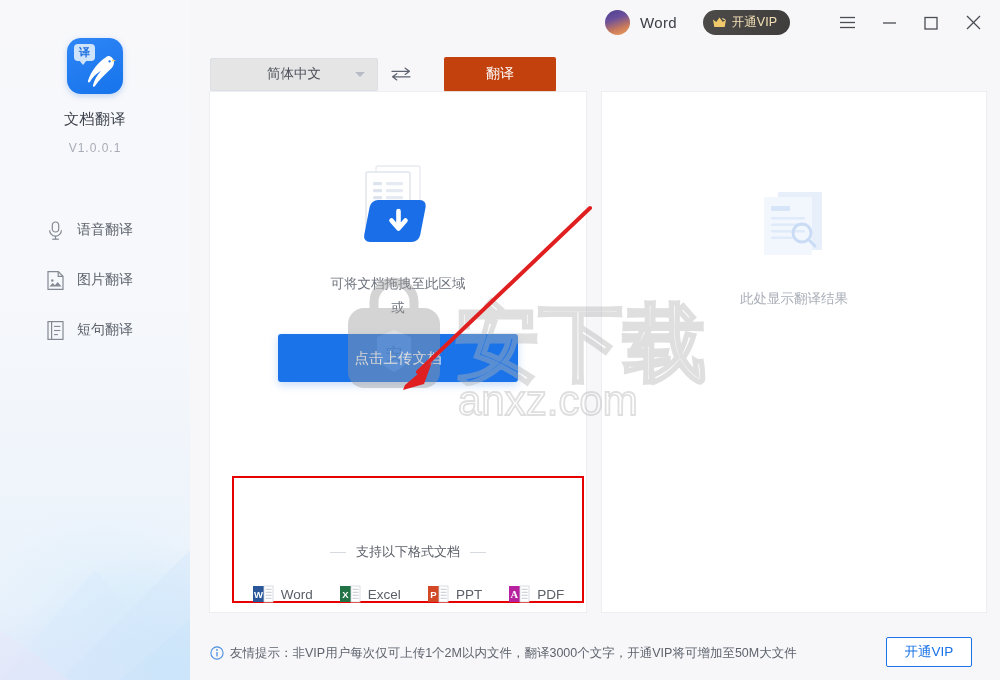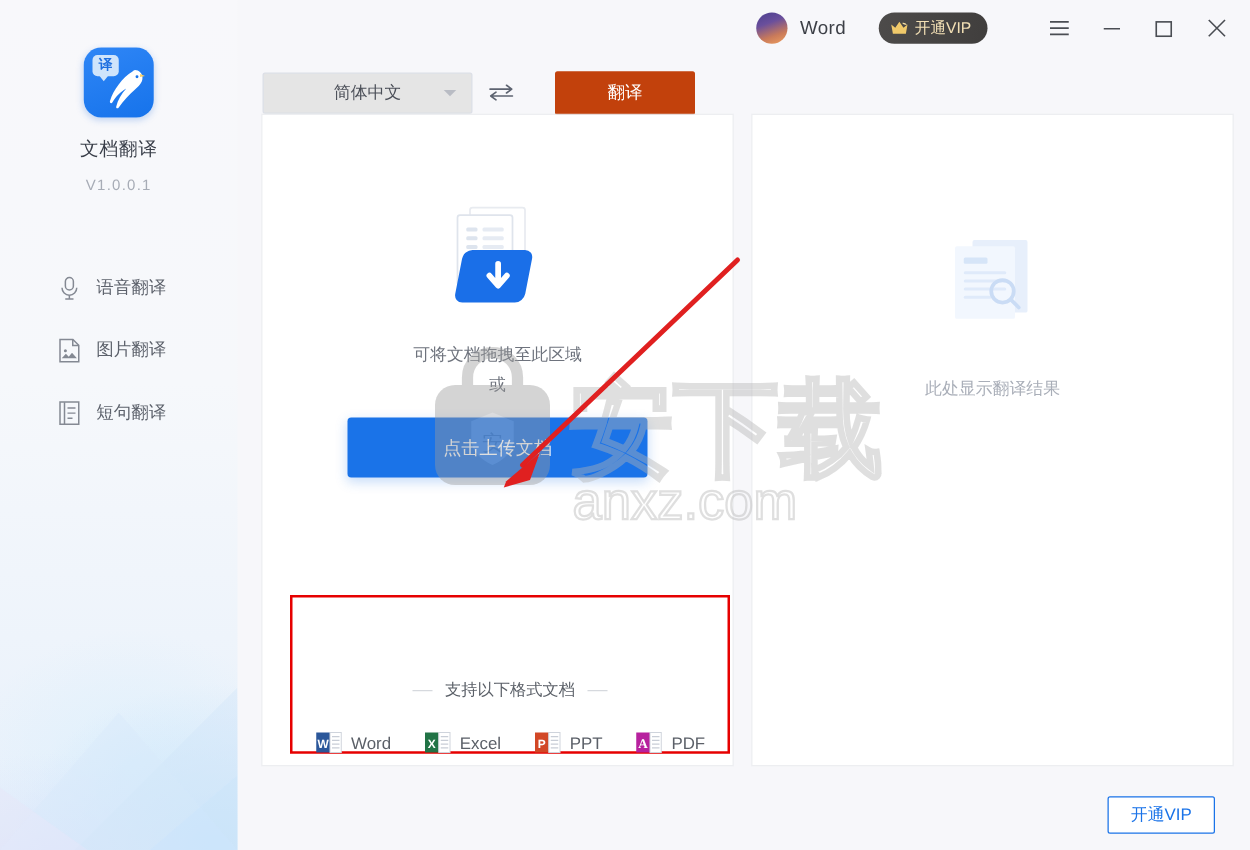--- a/index.html
+++ b/index.html
@@ -183,7 +183,7 @@
     display: flex; flex-direction: column; align-items: center;
   }
   .result-illu { margin-top: 96px; width: 76px; height: 86px; }
-  .result-text { margin-top: 28px; font-size: 13.5px; color: #a9aeb8; }
+  .result-text { margin-top: 16px; font-size: 13.5px; color: #a9aeb8; }
 
   
   #footer {

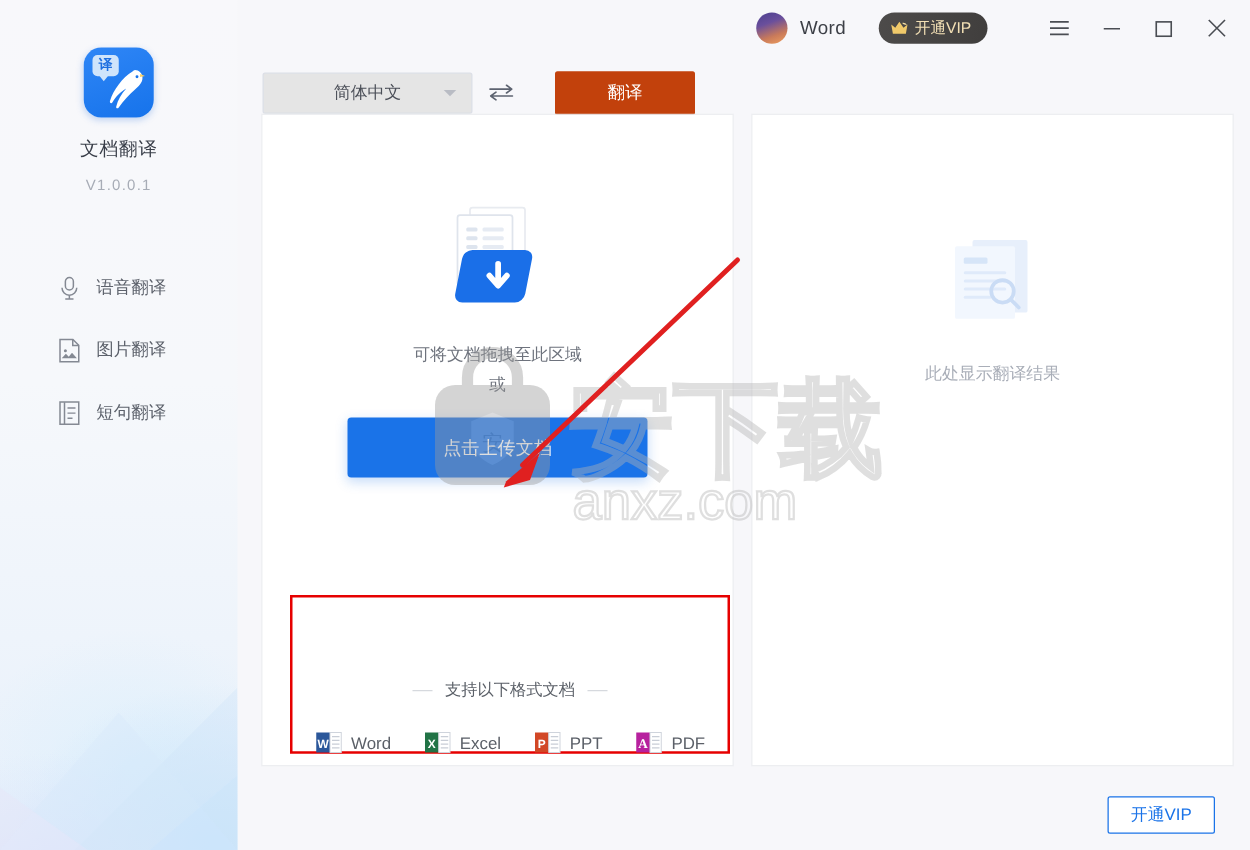--- a/index.html
+++ b/index.html
@@ -443,6 +443,14 @@
   </div>
 
   <footer id="footer">
+    <div class="tip">
+      <svg class="info-icon" viewBox="0 0 14 14">
+        <circle cx="7" cy="7" r="6.1" fill="none" stroke="#4a8ee0" stroke-width="1.1"></circle>
+        <circle cx="7" cy="3.9" r=".95" fill="#4a8ee0"></circle>
+        <rect x="6.35" y="5.9" width="1.3" height="4.6" rx=".6" fill="#4a8ee0"></rect>
+      </svg>
+      <span>友情提示：非VIP用户每次仅可上传1个2M以内文件，翻译3000个文字，开通VIP将可增加至50M大文件</span>
+    </div>
     <button class="footer-vip">开通VIP</button>
   </footer>
 

